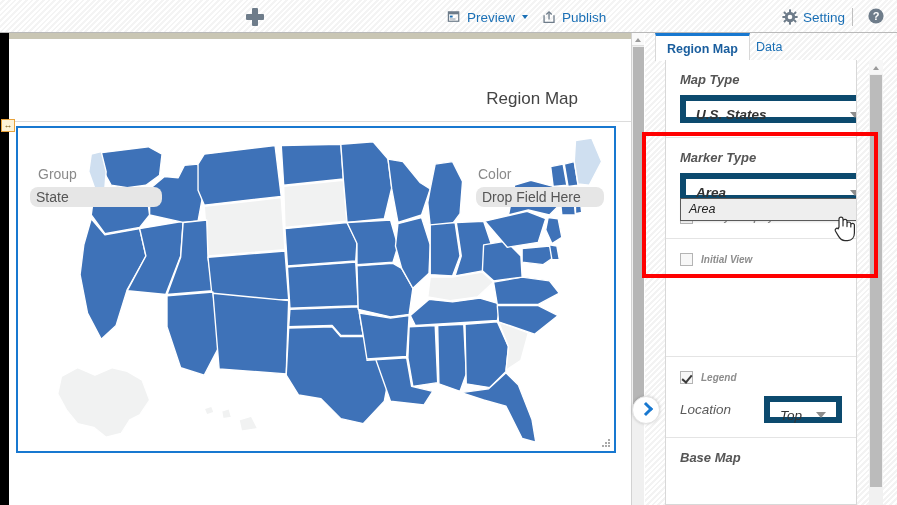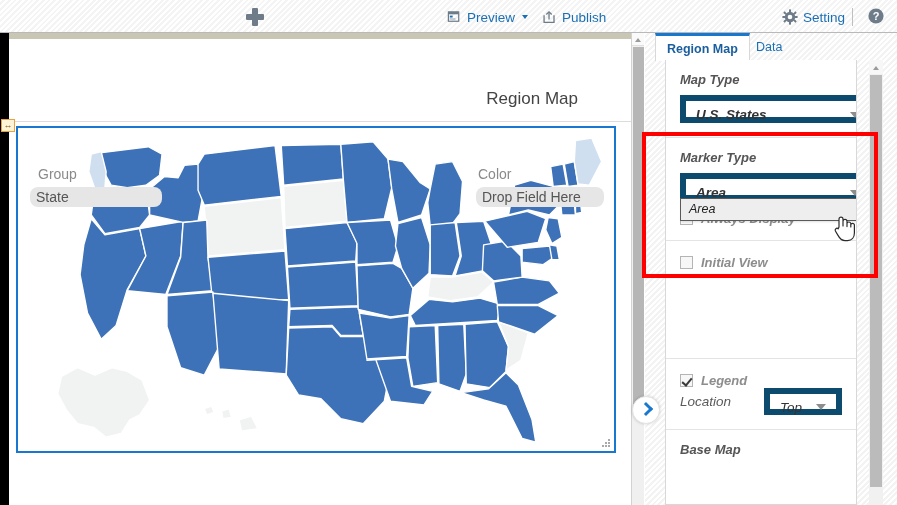--- a/index.html
+++ b/index.html
@@ -203,7 +203,7 @@
     border-right:2px solid #3a3a3a;border-bottom:2px solid #3a3a3a;
     transform:rotate(40deg);
   }
-  .chk-lbl{font-size:13px;color:#8d8d8d;font-weight:bold;}
+  .chk-lbl{font-size:10px;color:#8d8d8d;font-weight:bold;}
   .row-between{
     display:flex;align-items:center;justify-content:space-between;
   }

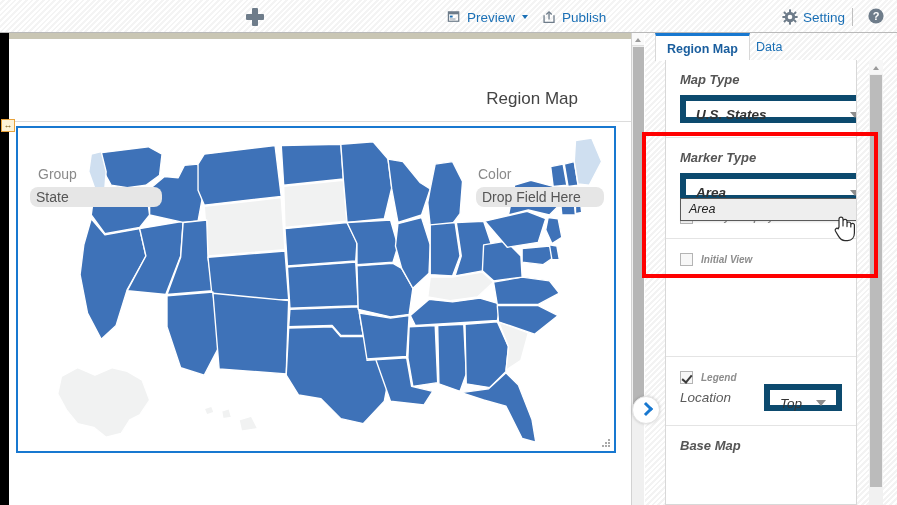--- a/index.html
+++ b/index.html
@@ -205,7 +205,7 @@
   }
   .chk-lbl{font-size:10px;color:#8d8d8d;font-weight:bold;}
   .row-between{
-    display:flex;align-items:center;justify-content:space-between;
+    display:flex;align-items:center;justify-content:space-between;margin-top:12px;
   }
   .row-between .rb-label{font-size:13.5px;color:#5a5a5a;}
 

